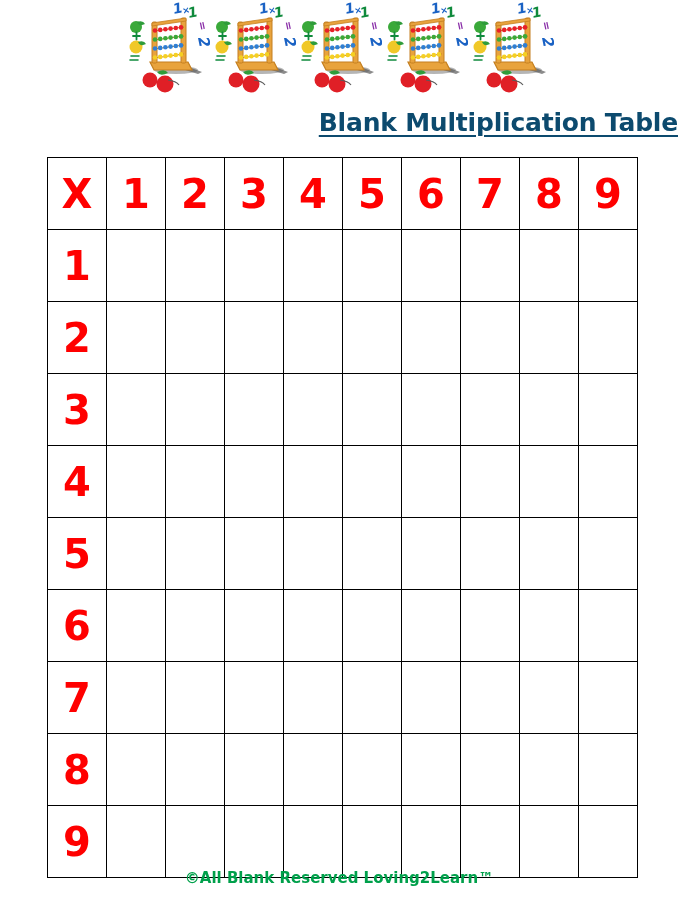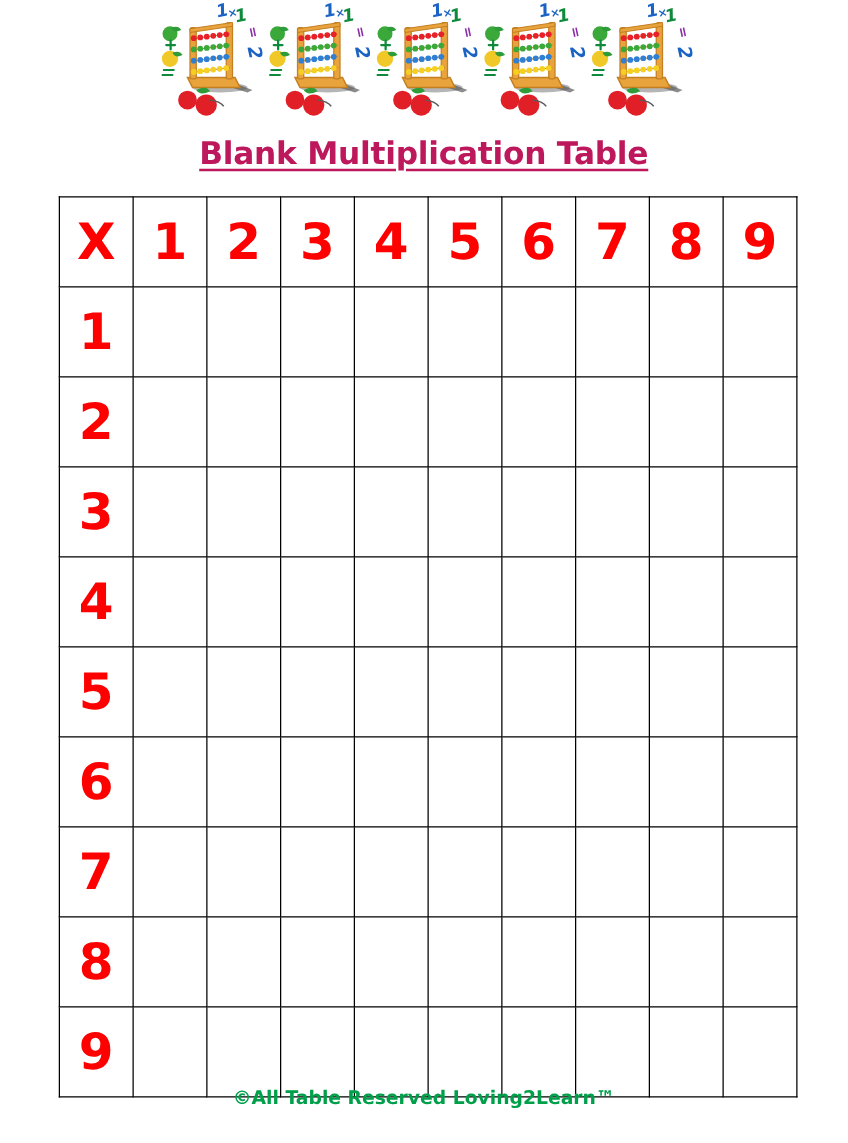--- a/index.html
+++ b/index.html
@@ -46,8 +46,8 @@
     left: 0;
     top: 108px;
     width: 678px;
-    text-align: center;
-    color: #be185d;
+    text-align: right;
+    color: #0c4a6e;
     font-family: "DejaVu Sans", sans-serif;
     font-weight: bold;
     font-size: 25px;

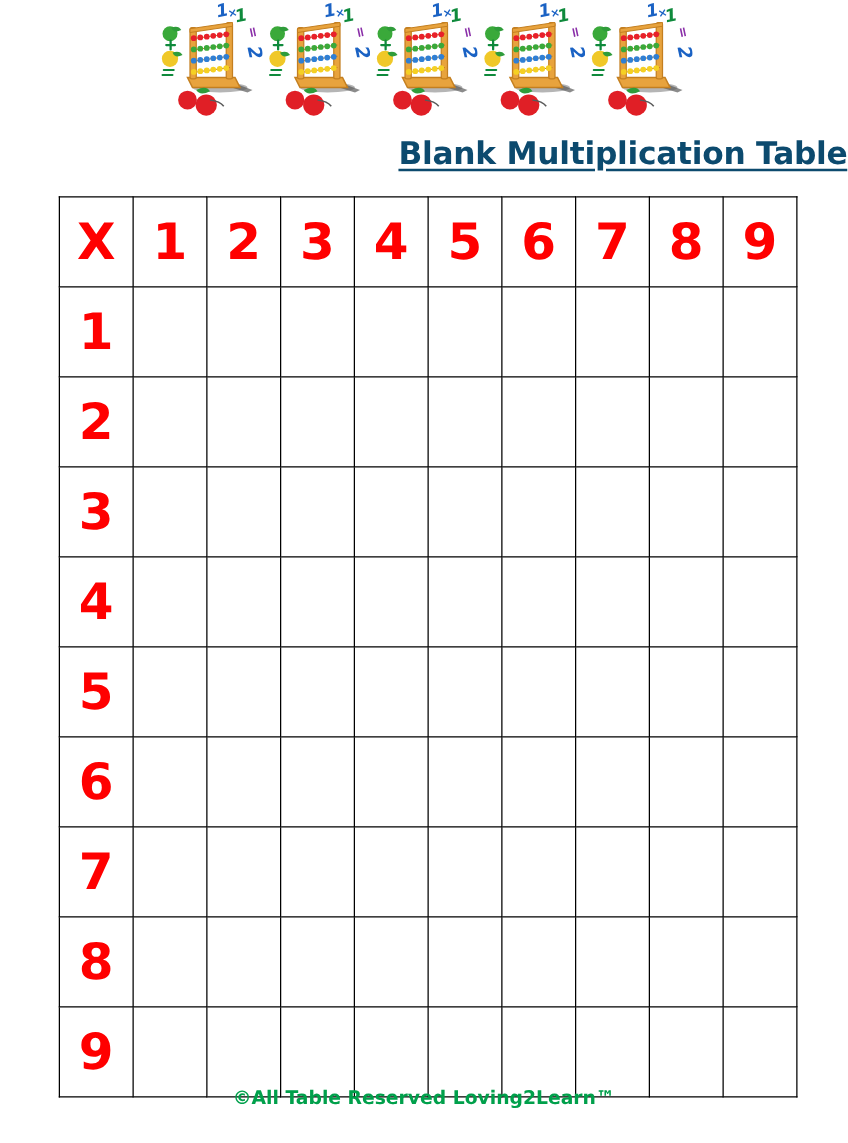--- a/index.html
+++ b/index.html
@@ -516,6 +516,6 @@
     </tbody>
 </table>
 
-<div id="footer-credit">©All Table Reserved Loving2Learn™</div>
+<div id="footer-credit">©All Blank Reserved Loving2Learn™</div>
 
 </body></html>

